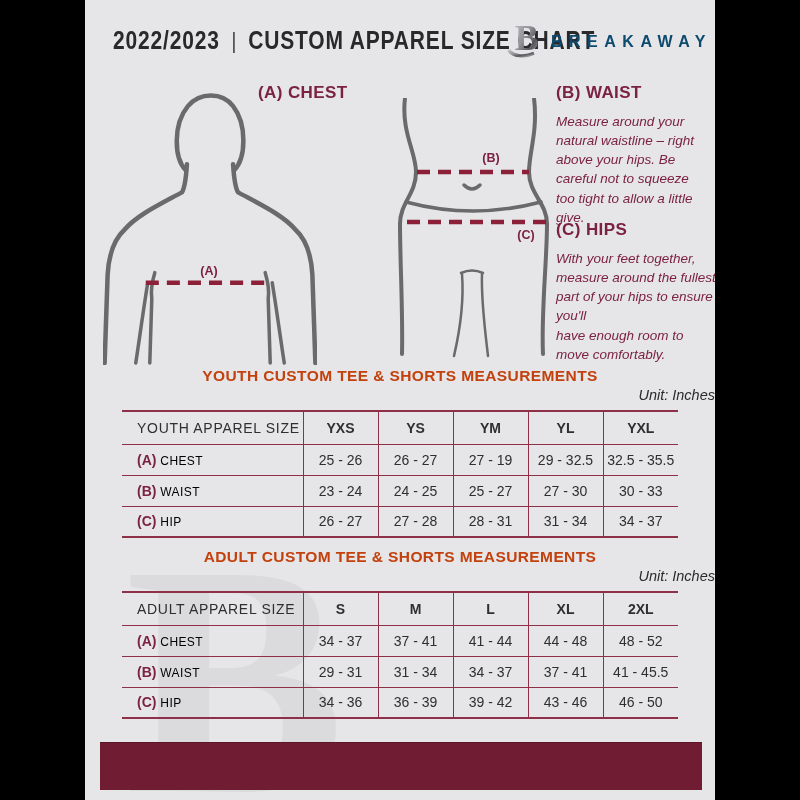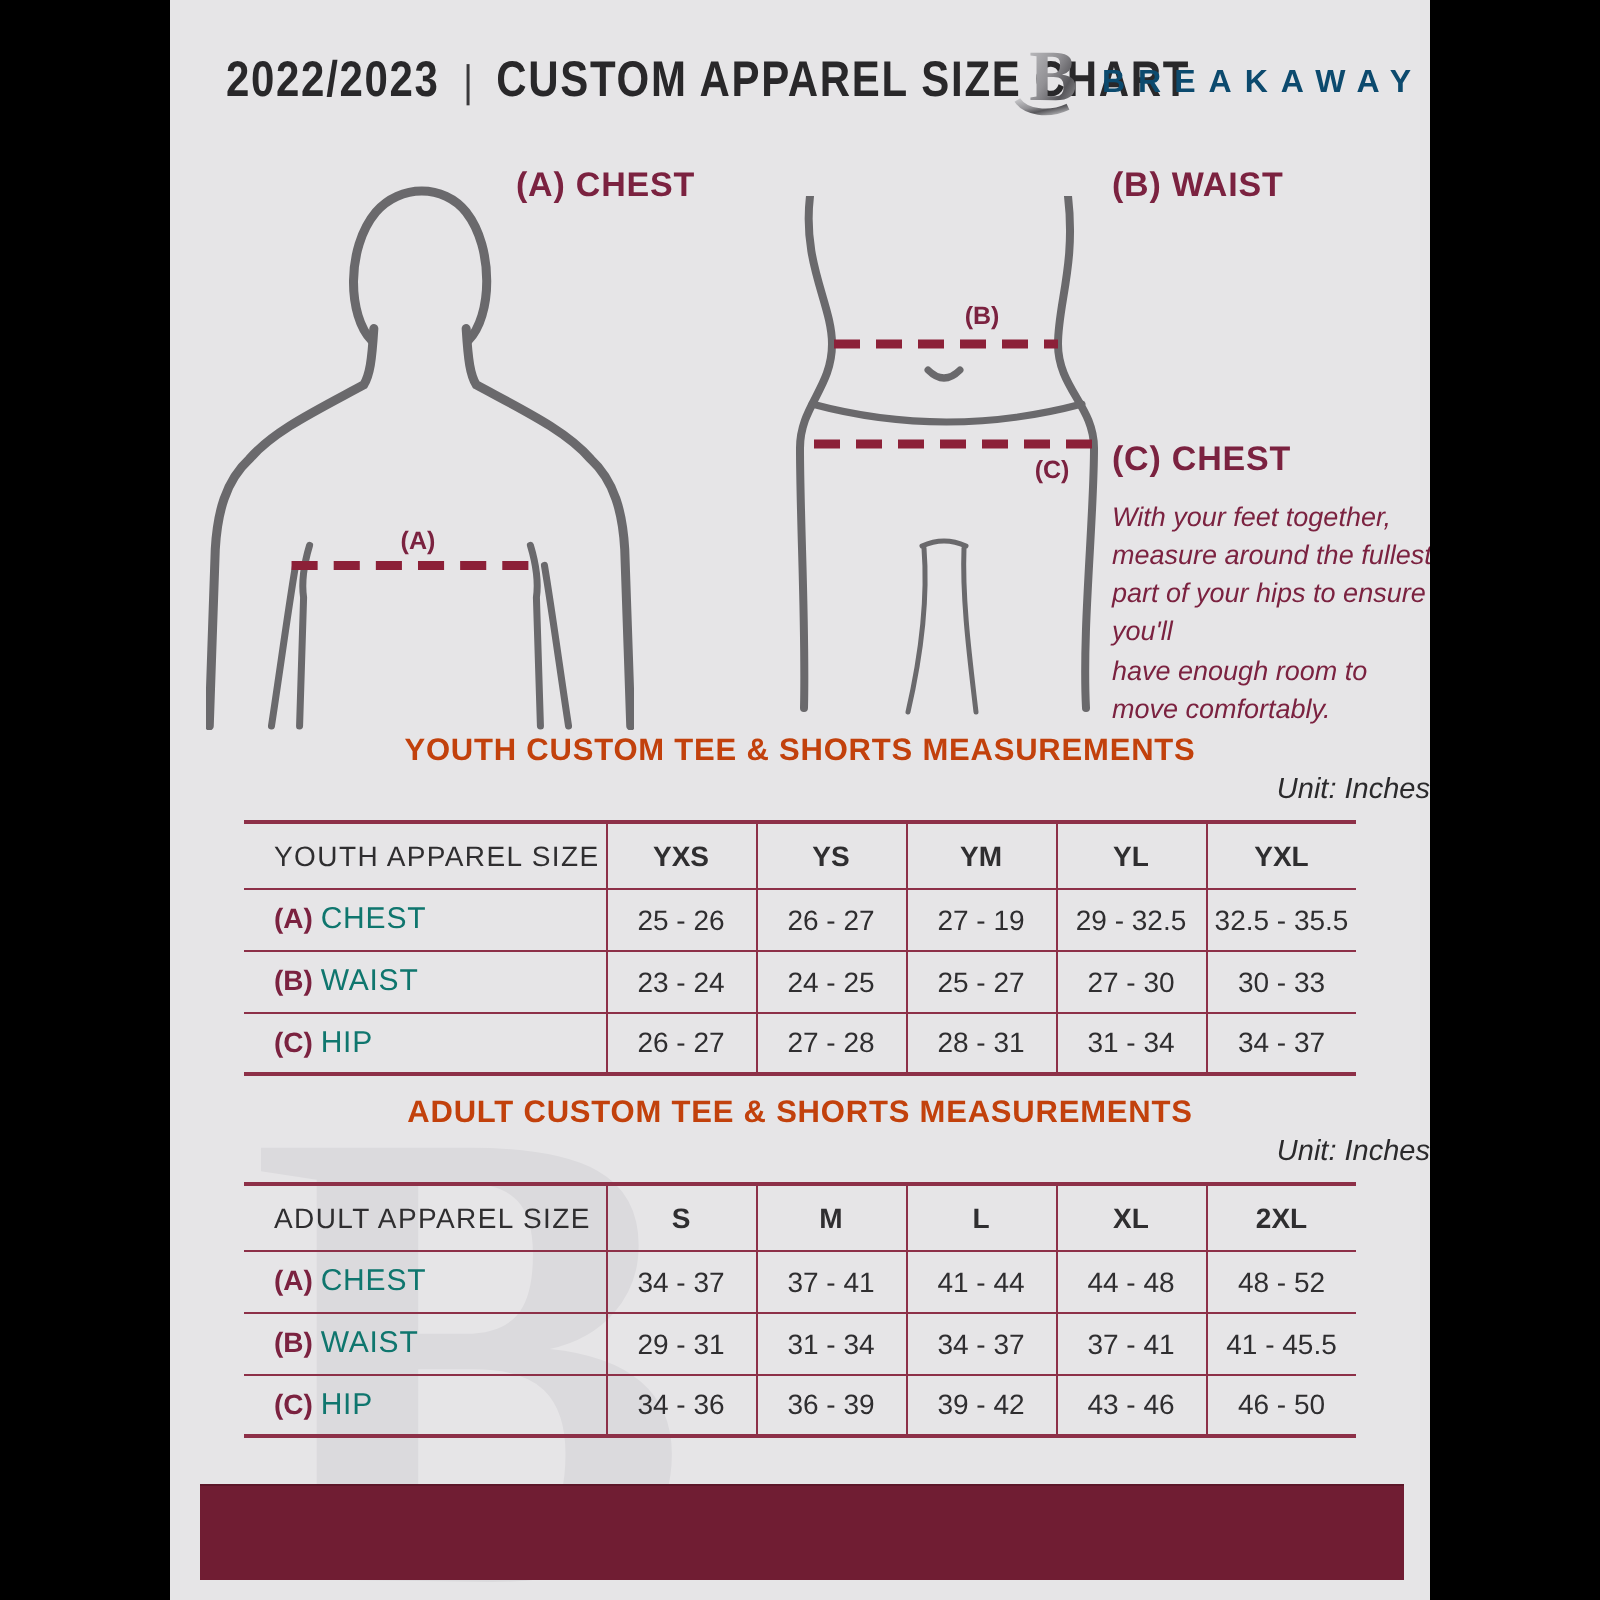--- a/index.html
+++ b/index.html
@@ -133,6 +133,7 @@
     </div>
     <div class="guide-block" id="waist-block">
       <h3>(B) WAIST</h3>
+      <p>Measure around your natural waistline – right above your hips. Be careful not to squeeze too tight to allow a little give.</p>
     </div>
     <div class="guide-block" id="hips-block">
       <h3>(C) CHEST</h3>

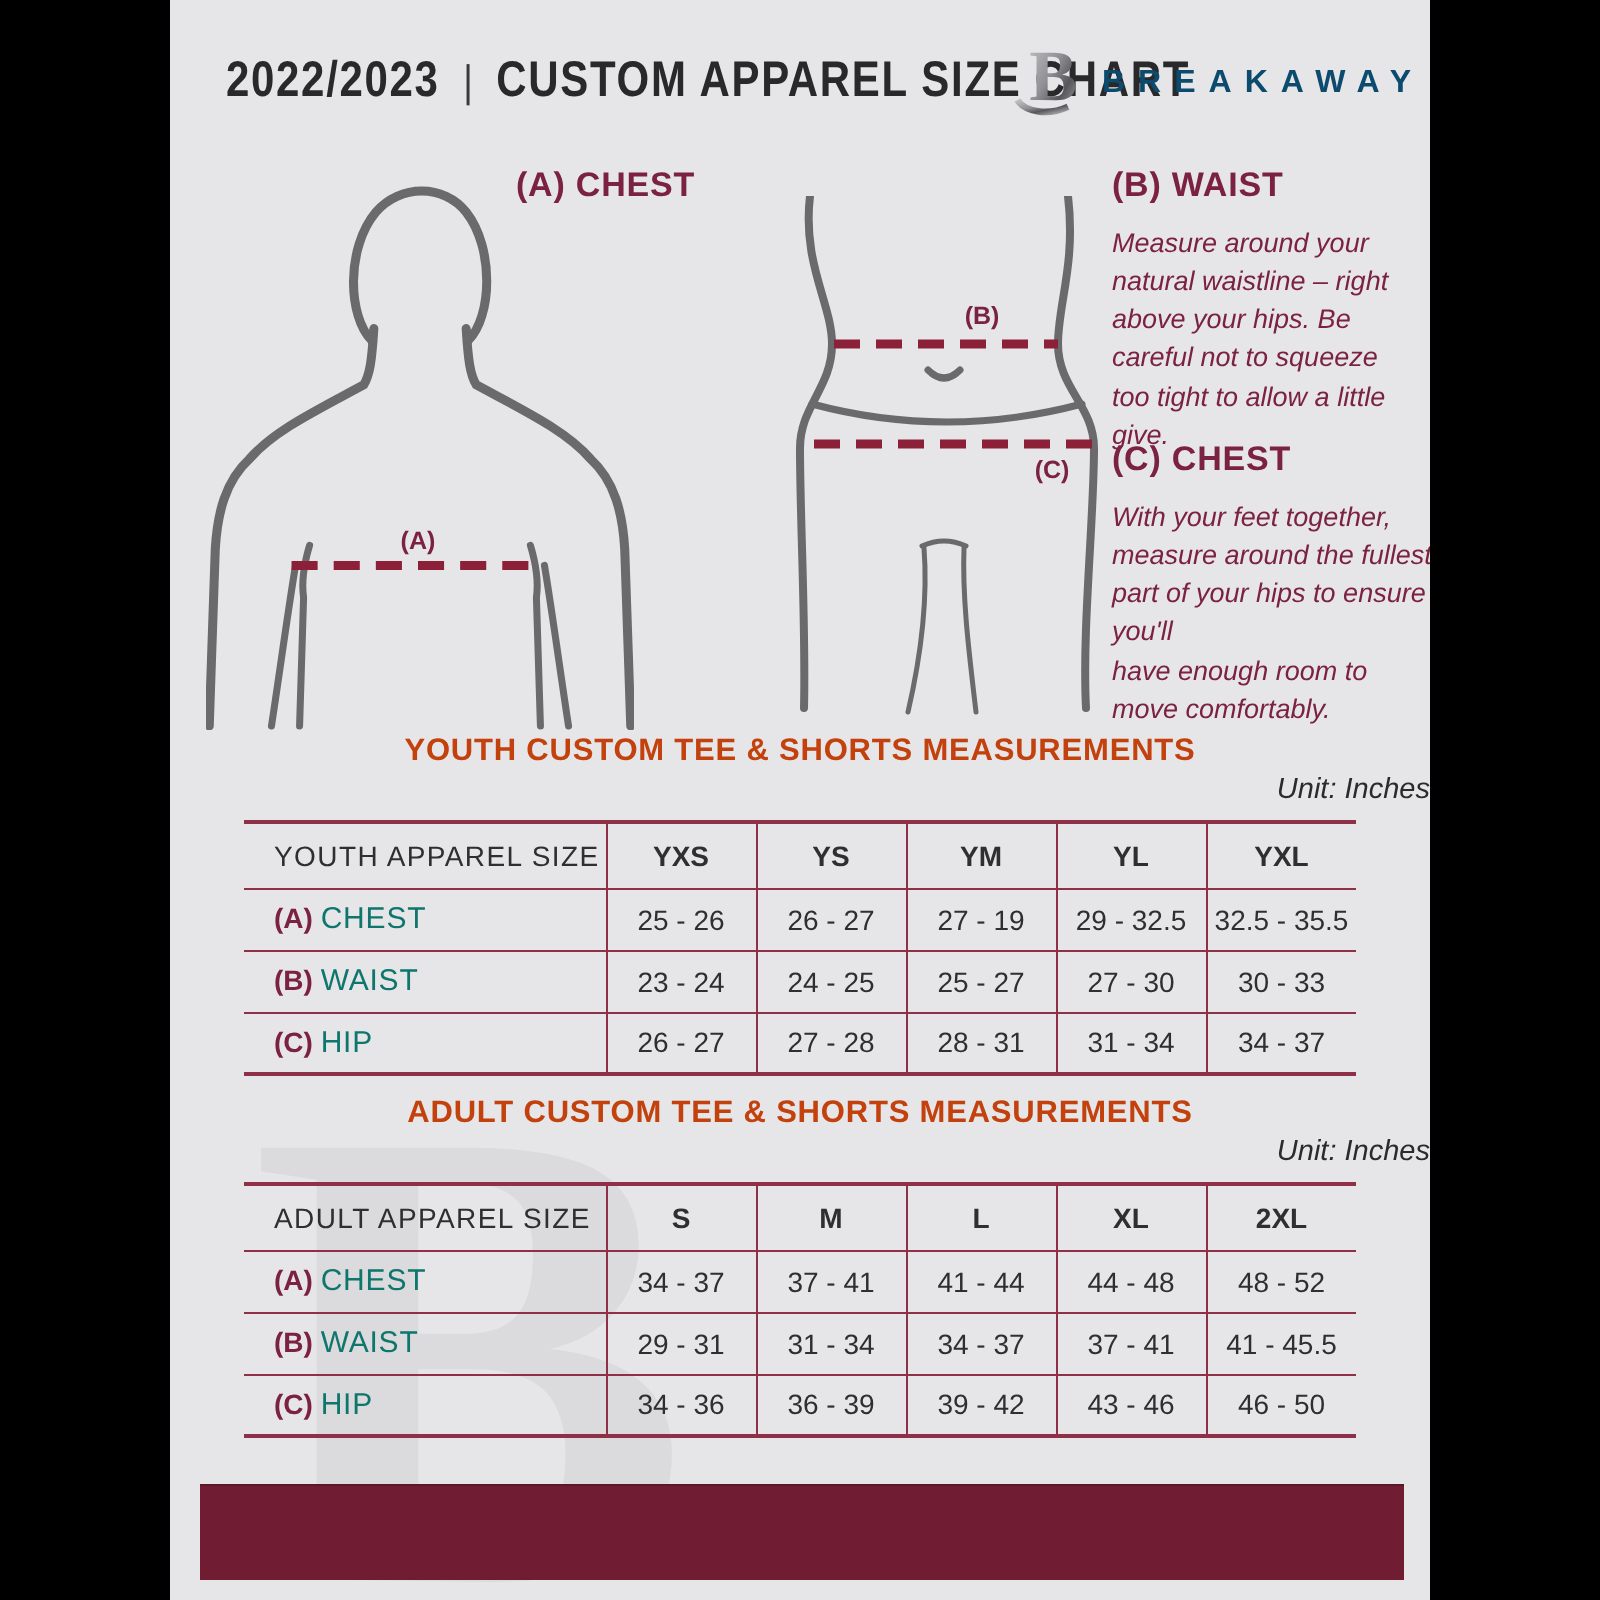--- a/index.html
+++ b/index.html
@@ -136,7 +136,7 @@
       <p>Measure around your natural waistline – right above your hips. Be careful not to squeeze too tight to allow a little give.</p>
     </div>
     <div class="guide-block" id="hips-block">
-      <h3>(C) CHEST</h3>
+      <h3>(C) HIPS</h3>
       <p>With your feet together, measure around the fullest part of your hips to ensure you'll
 have enough room to move comfortably.</p>
     </div>

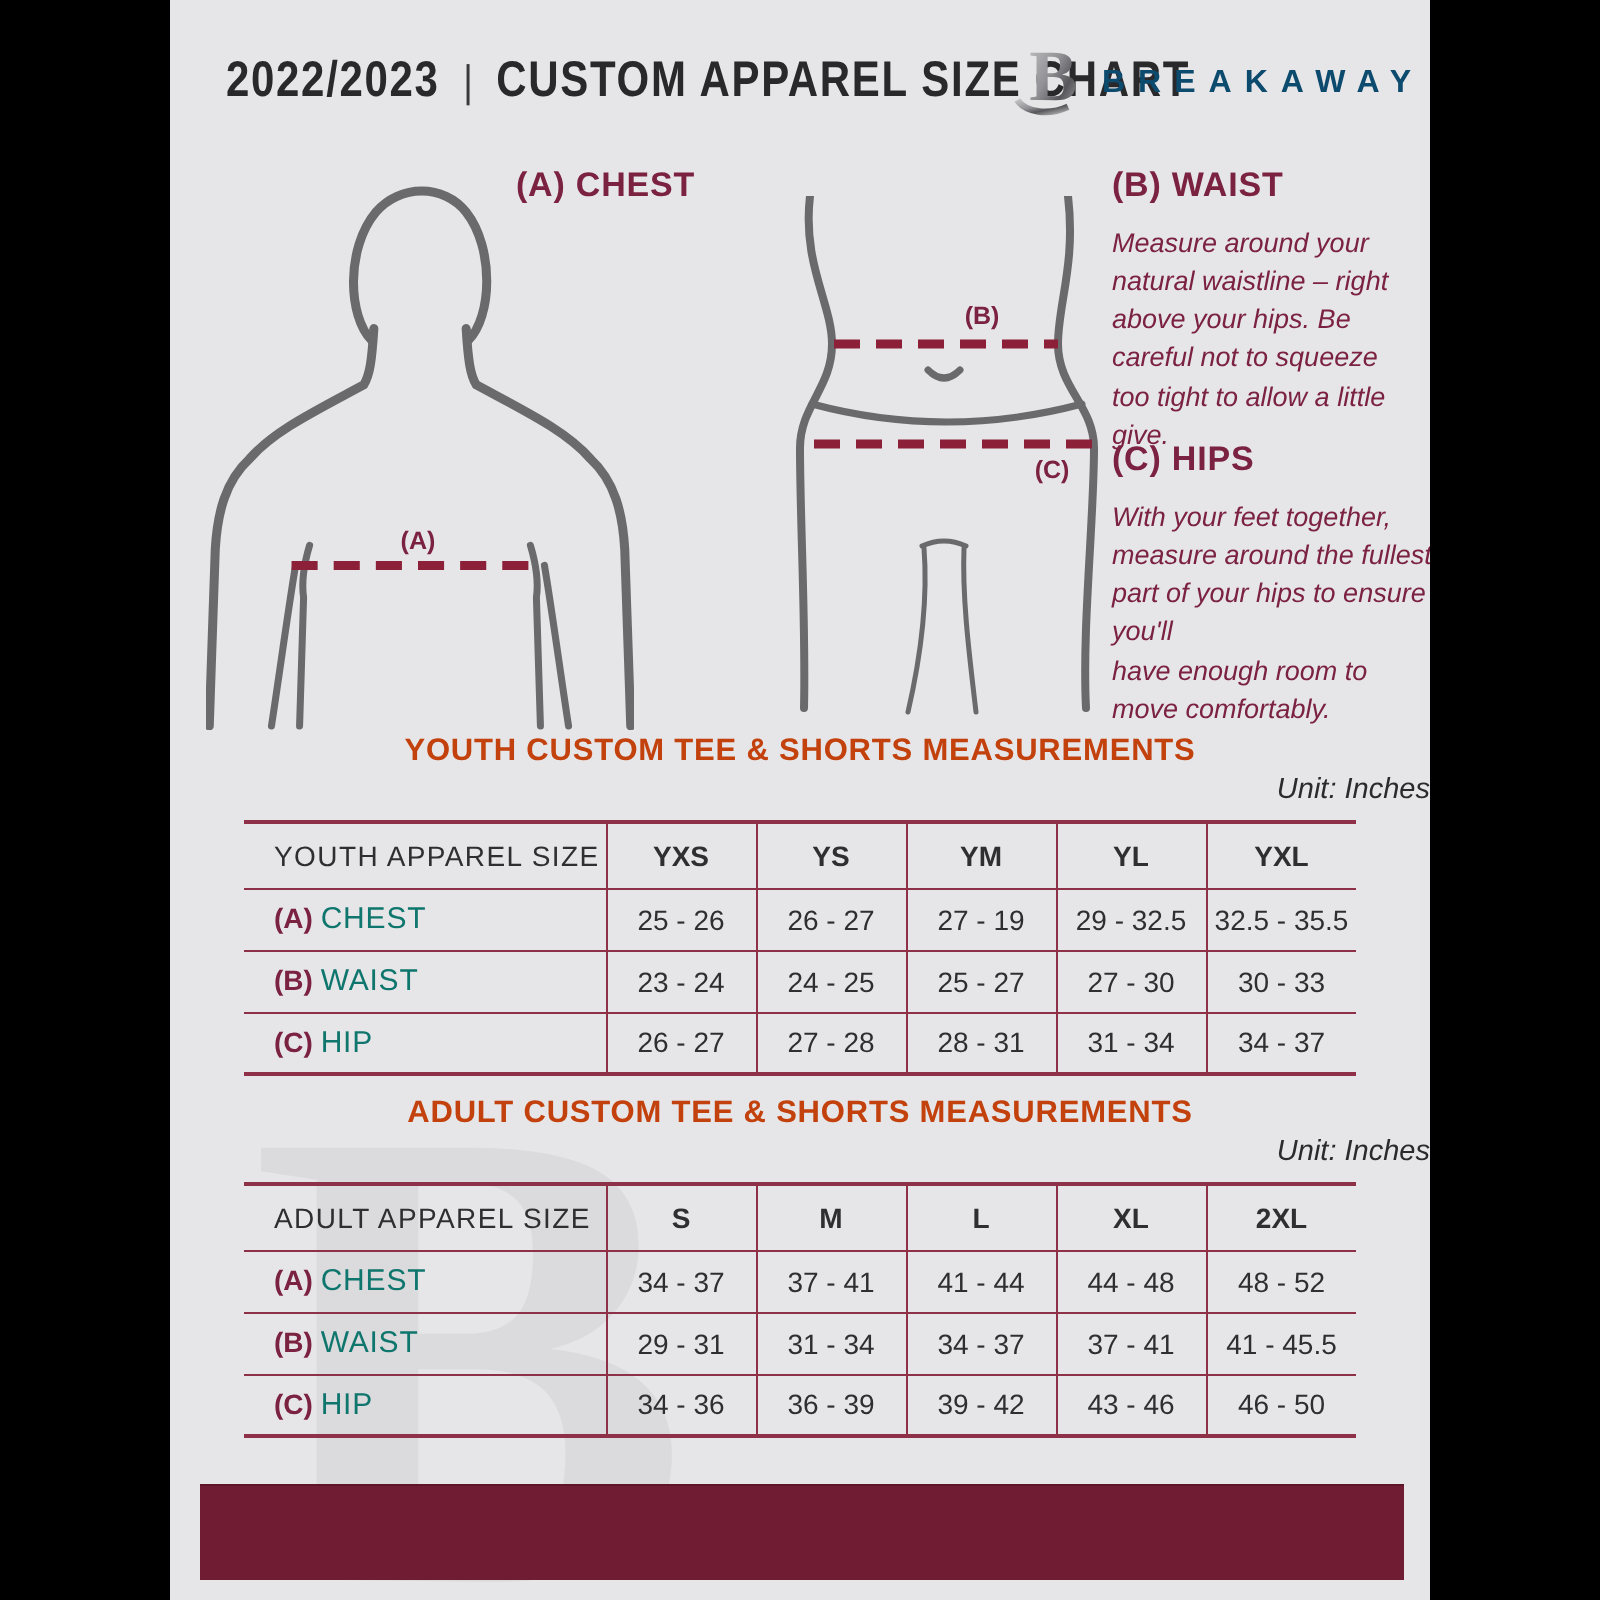--- a/index.html
+++ b/index.html
@@ -51,7 +51,7 @@
   td.size-head { font-weight:bold; font-size:15px; color:#232225; }
   td.cat-head  { font-size:14.5px; letter-spacing:0.7px; color:#39383a; }
   .rp { font-weight:bold; color:#7b2240; }
-  .rl { font-size:15px; color:#0f766e; letter-spacing:0.4px; }
+  .rl { font-size:12px; color:#000000; letter-spacing:0.4px; }
 
   #youth-title { top:367px; } #youth-unit { top:387px; } #youth-table { top:410px; }
   #adult-title { top:548px; } #adult-unit { top:568px; } #adult-table { top:591px; }

